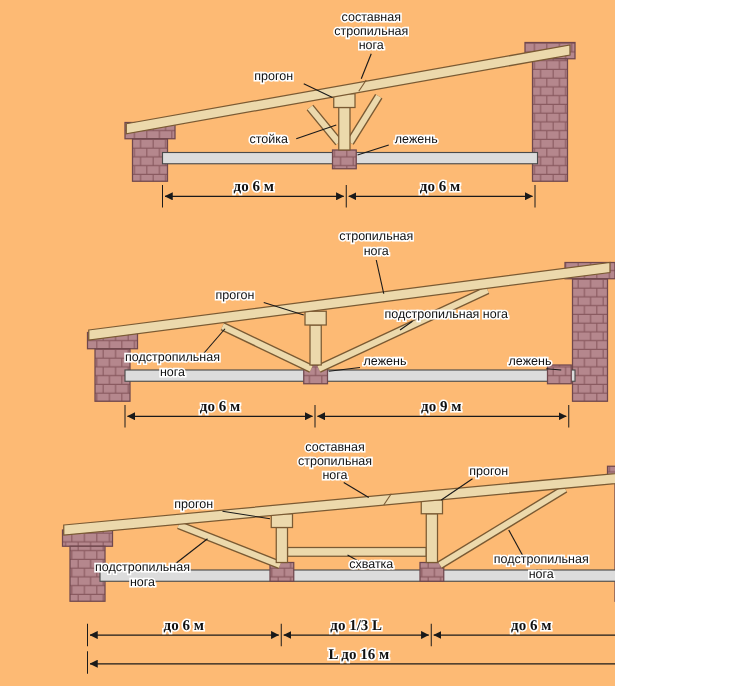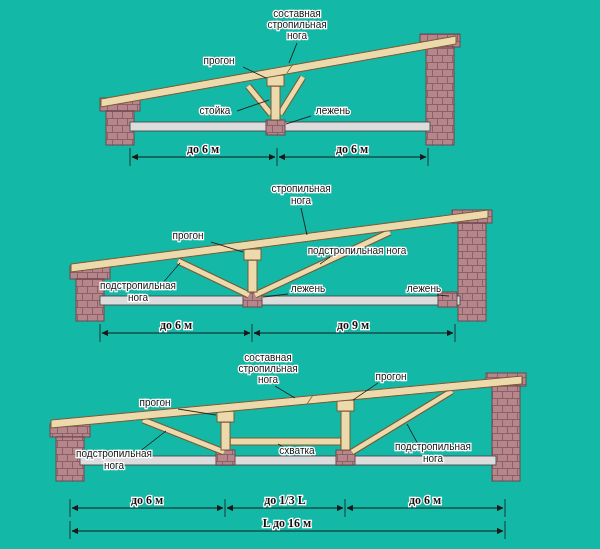--- a/index.html
+++ b/index.html
@@ -3,7 +3,7 @@
 <meta charset="utf-8">
 <style>
   html,body{margin:0;padding:0;background:#ffffff}
-  .stage{position:relative;width:600px;height:549px;background:#14b8a6;overflow:hidden;
+  .stage{position:relative;width:492px;height:549px;background:#fdba74;overflow:hidden;
          font-family:"Liberation Sans",sans-serif}
   svg{display:block}
   .wall{fill:url(#brick);stroke:#6f474d;stroke-width:1}

